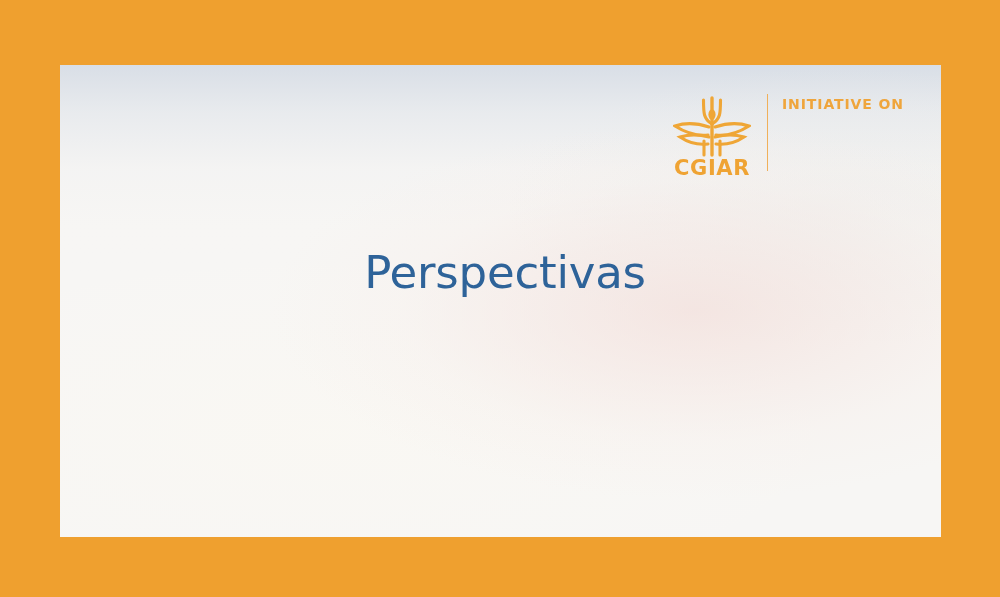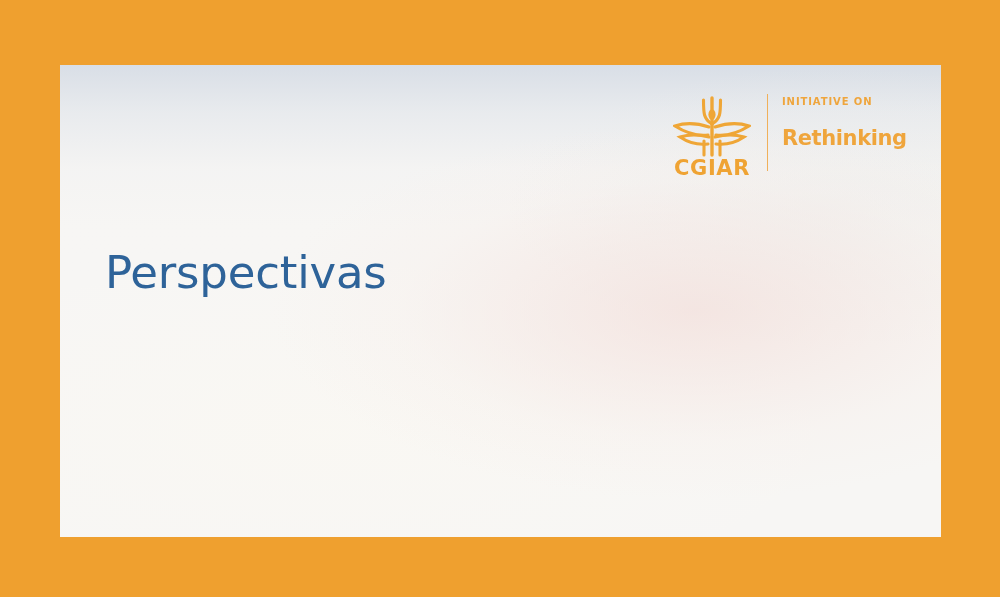--- a/index.html
+++ b/index.html
@@ -116,10 +116,10 @@
     color: #EFA53C;
     font-family: "DejaVu Sans", sans-serif;
     font-weight: 700;
-    font-size: 10px;
+    font-size: 14px;
     letter-spacing: 0.9px;
     line-height: 1;
-    margin-bottom: 19px;
+    margin-bottom: 7px;
   }
   .logo-name {
     color: #EFA53C;

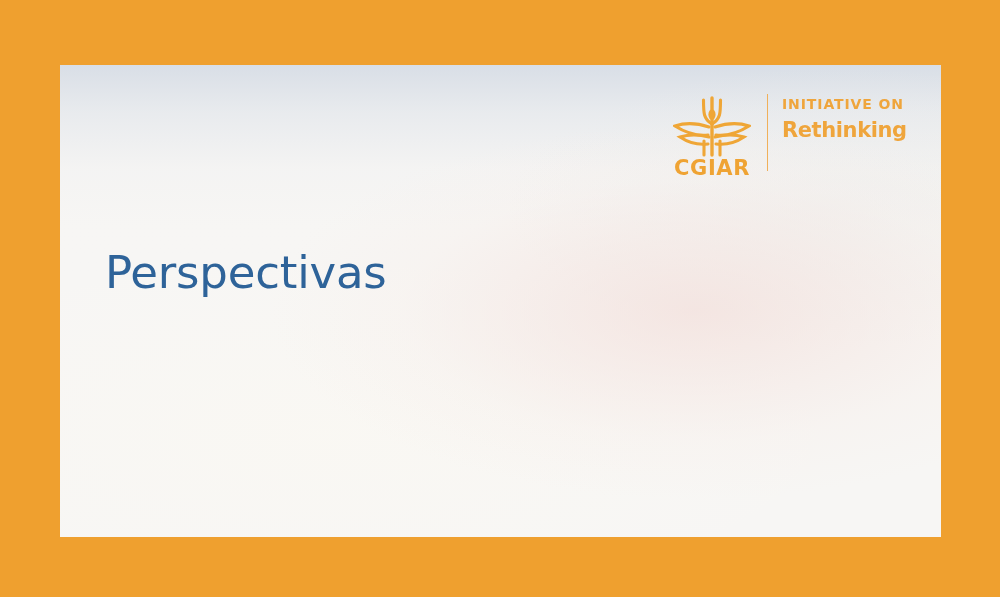--- a/index.html
+++ b/index.html
@@ -180,7 +180,6 @@
       <div class="logo-text">
         <div class="logo-eyebrow">INITIATIVE ON</div>
         <div class="logo-name">
-          <span>Rethinking</span>
         </div>
       </div>
 

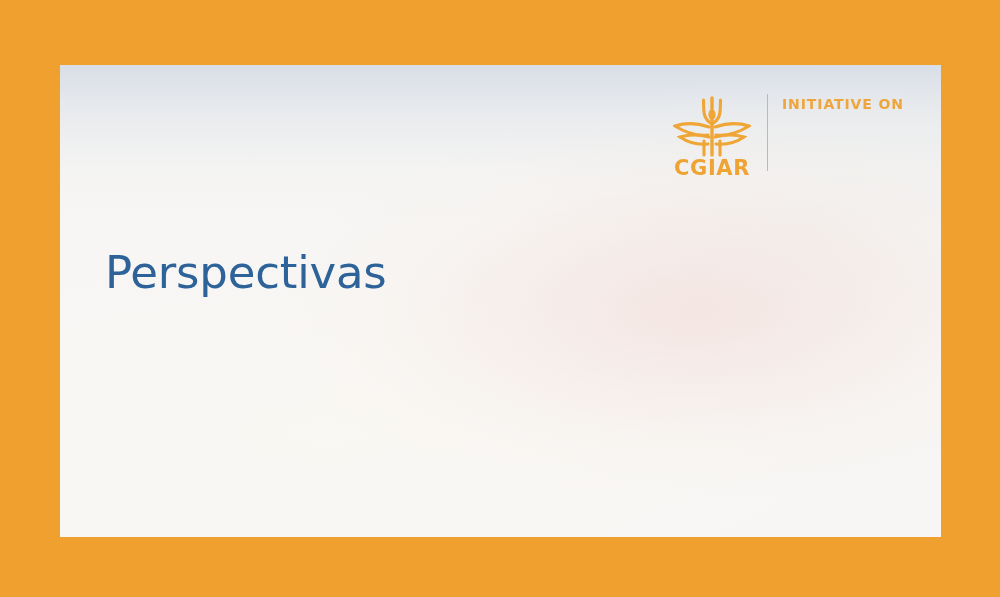--- a/index.html
+++ b/index.html
@@ -74,6 +74,7 @@
   .title-line {
     display: block;
     white-space: nowrap;
+    text-align: center;
   }
 
   

